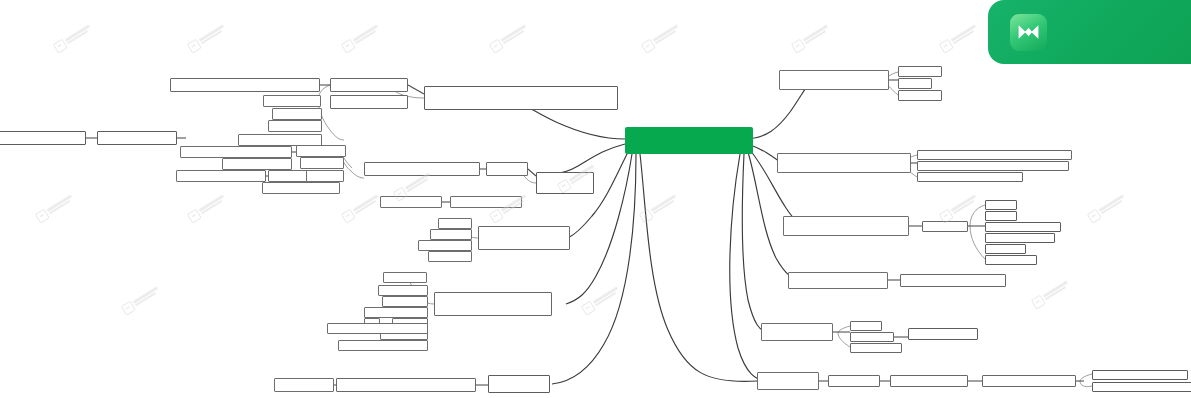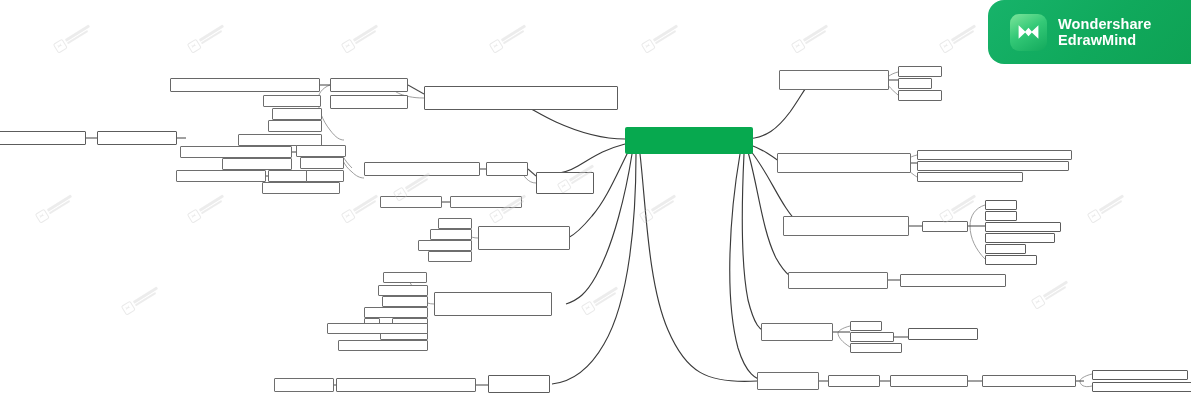--- a/index.html
+++ b/index.html
@@ -396,10 +396,6 @@
         <path d="M1.6 1.2 L1.6 14.8 L8.2 8.6 L11.5 12.2 L14.8 8.6 L21.4 14.8 L21.4 1.2 L14.8 7.4 L11.5 3.8 L8.2 7.4 Z" fill="#ffffff"></path>
       </svg>
     </div>
-    <div class="brand-text">
-      <span class="l1">Wondershare</span>
-      <span class="l2">EdrawMind</span>
-    </div>
   </div>
 
 </div>

